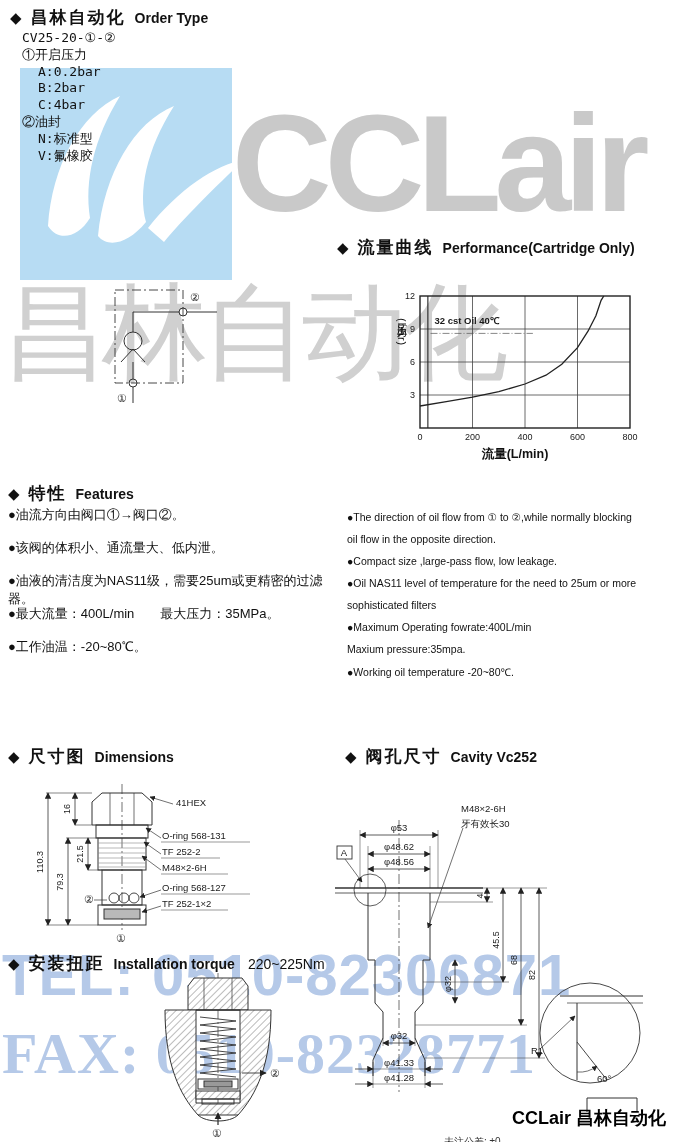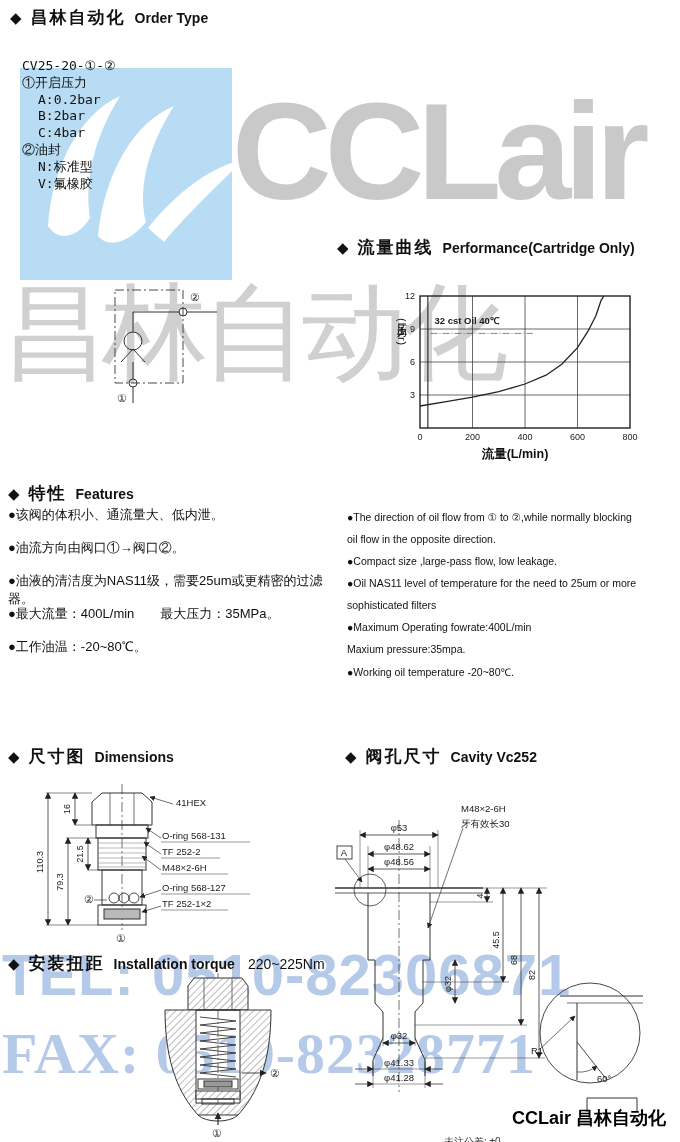--- a/index.html
+++ b/index.html
@@ -24,7 +24,7 @@
   .h-val{font-size:14px;font-weight:normal;margin-left:4px;}
 
   .order-lines{position:absolute;left:22px;top:30px;z-index:2;
-               font-family:"DejaVu Sans Mono",monospace;font-size:13px;line-height:16.8px;margin-top:28px;}
+               font-family:"DejaVu Sans Mono",monospace;font-size:13px;line-height:16.8px;}
   .order-lines .opt{padding-left:16px;}
 
   .feat-cn{position:absolute;left:8px;top:506px;width:336px;z-index:2;font-size:13px;}

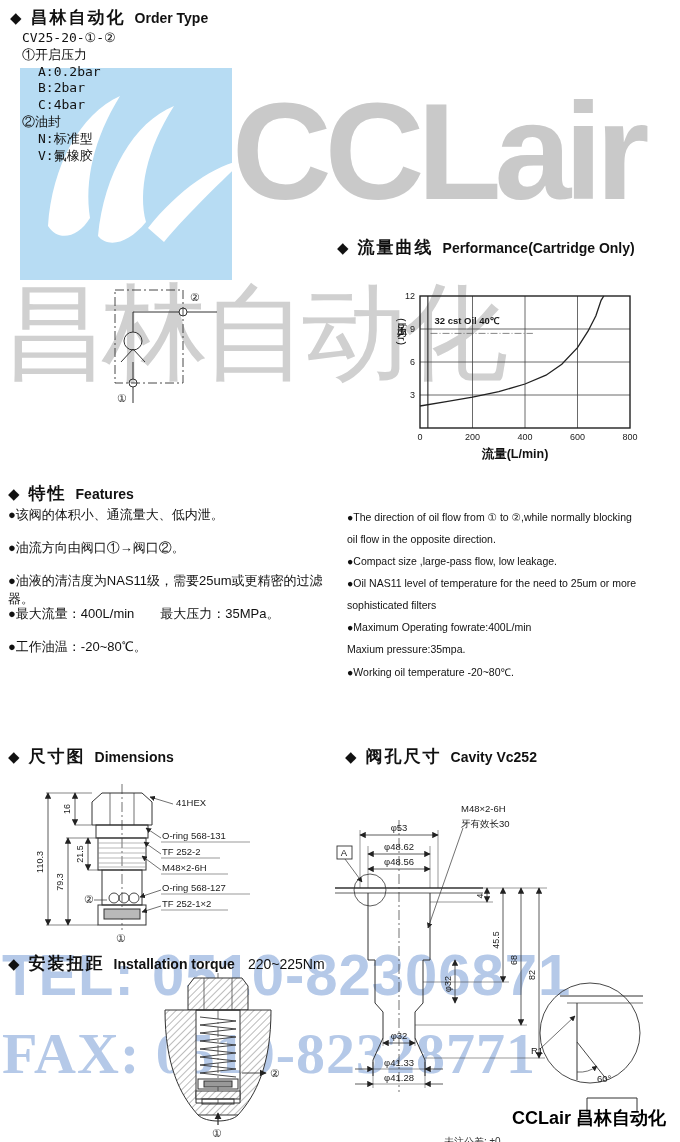--- a/index.html
+++ b/index.html
@@ -9,7 +9,7 @@
 
   
   .wm-logo{position:absolute;left:20px;top:66px;width:252px;height:244px;z-index:1;}
-  .wm-cclair{position:absolute;left:232px;top:72px;z-index:1;font-family:"Liberation Sans",sans-serif;
+  .wm-cclair{position:absolute;left:232px;top:84px;z-index:1;font-family:"Liberation Sans",sans-serif;
              font-weight:bold;font-size:138px;letter-spacing:-7px;color:#c9c9c9;white-space:nowrap;}
   .wm-cn{position:absolute;left:2px;top:262px;z-index:1;font-weight:normal;font-size:106px;
          letter-spacing:-6px;color:#d0d0d0;white-space:nowrap;}

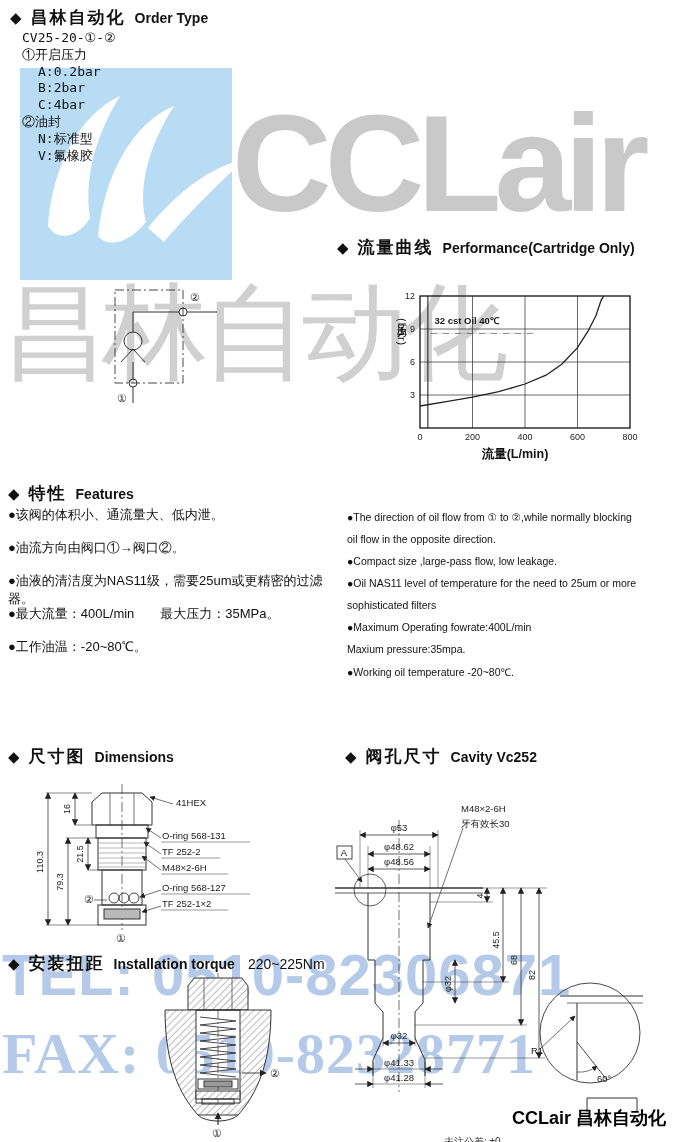--- a/index.html
+++ b/index.html
@@ -148,8 +148,8 @@
     <span class="h-en">Features</span>
   </div>
   <div class="feat-cn">
+    <div>●油流方向由阀口①→阀口②。</div>
     <div>●该阀的体积小、通流量大、低内泄。</div>
-    <div>●油流方向由阀口①→阀口②。</div>
     <div>●油液的清洁度为NAS11级，需要25um或更精密的过滤器。</div>
     <div>●最大流量：400L/min　　最大压力：35MPa。</div>
     <div>●工作油温：-20~80℃。</div>

